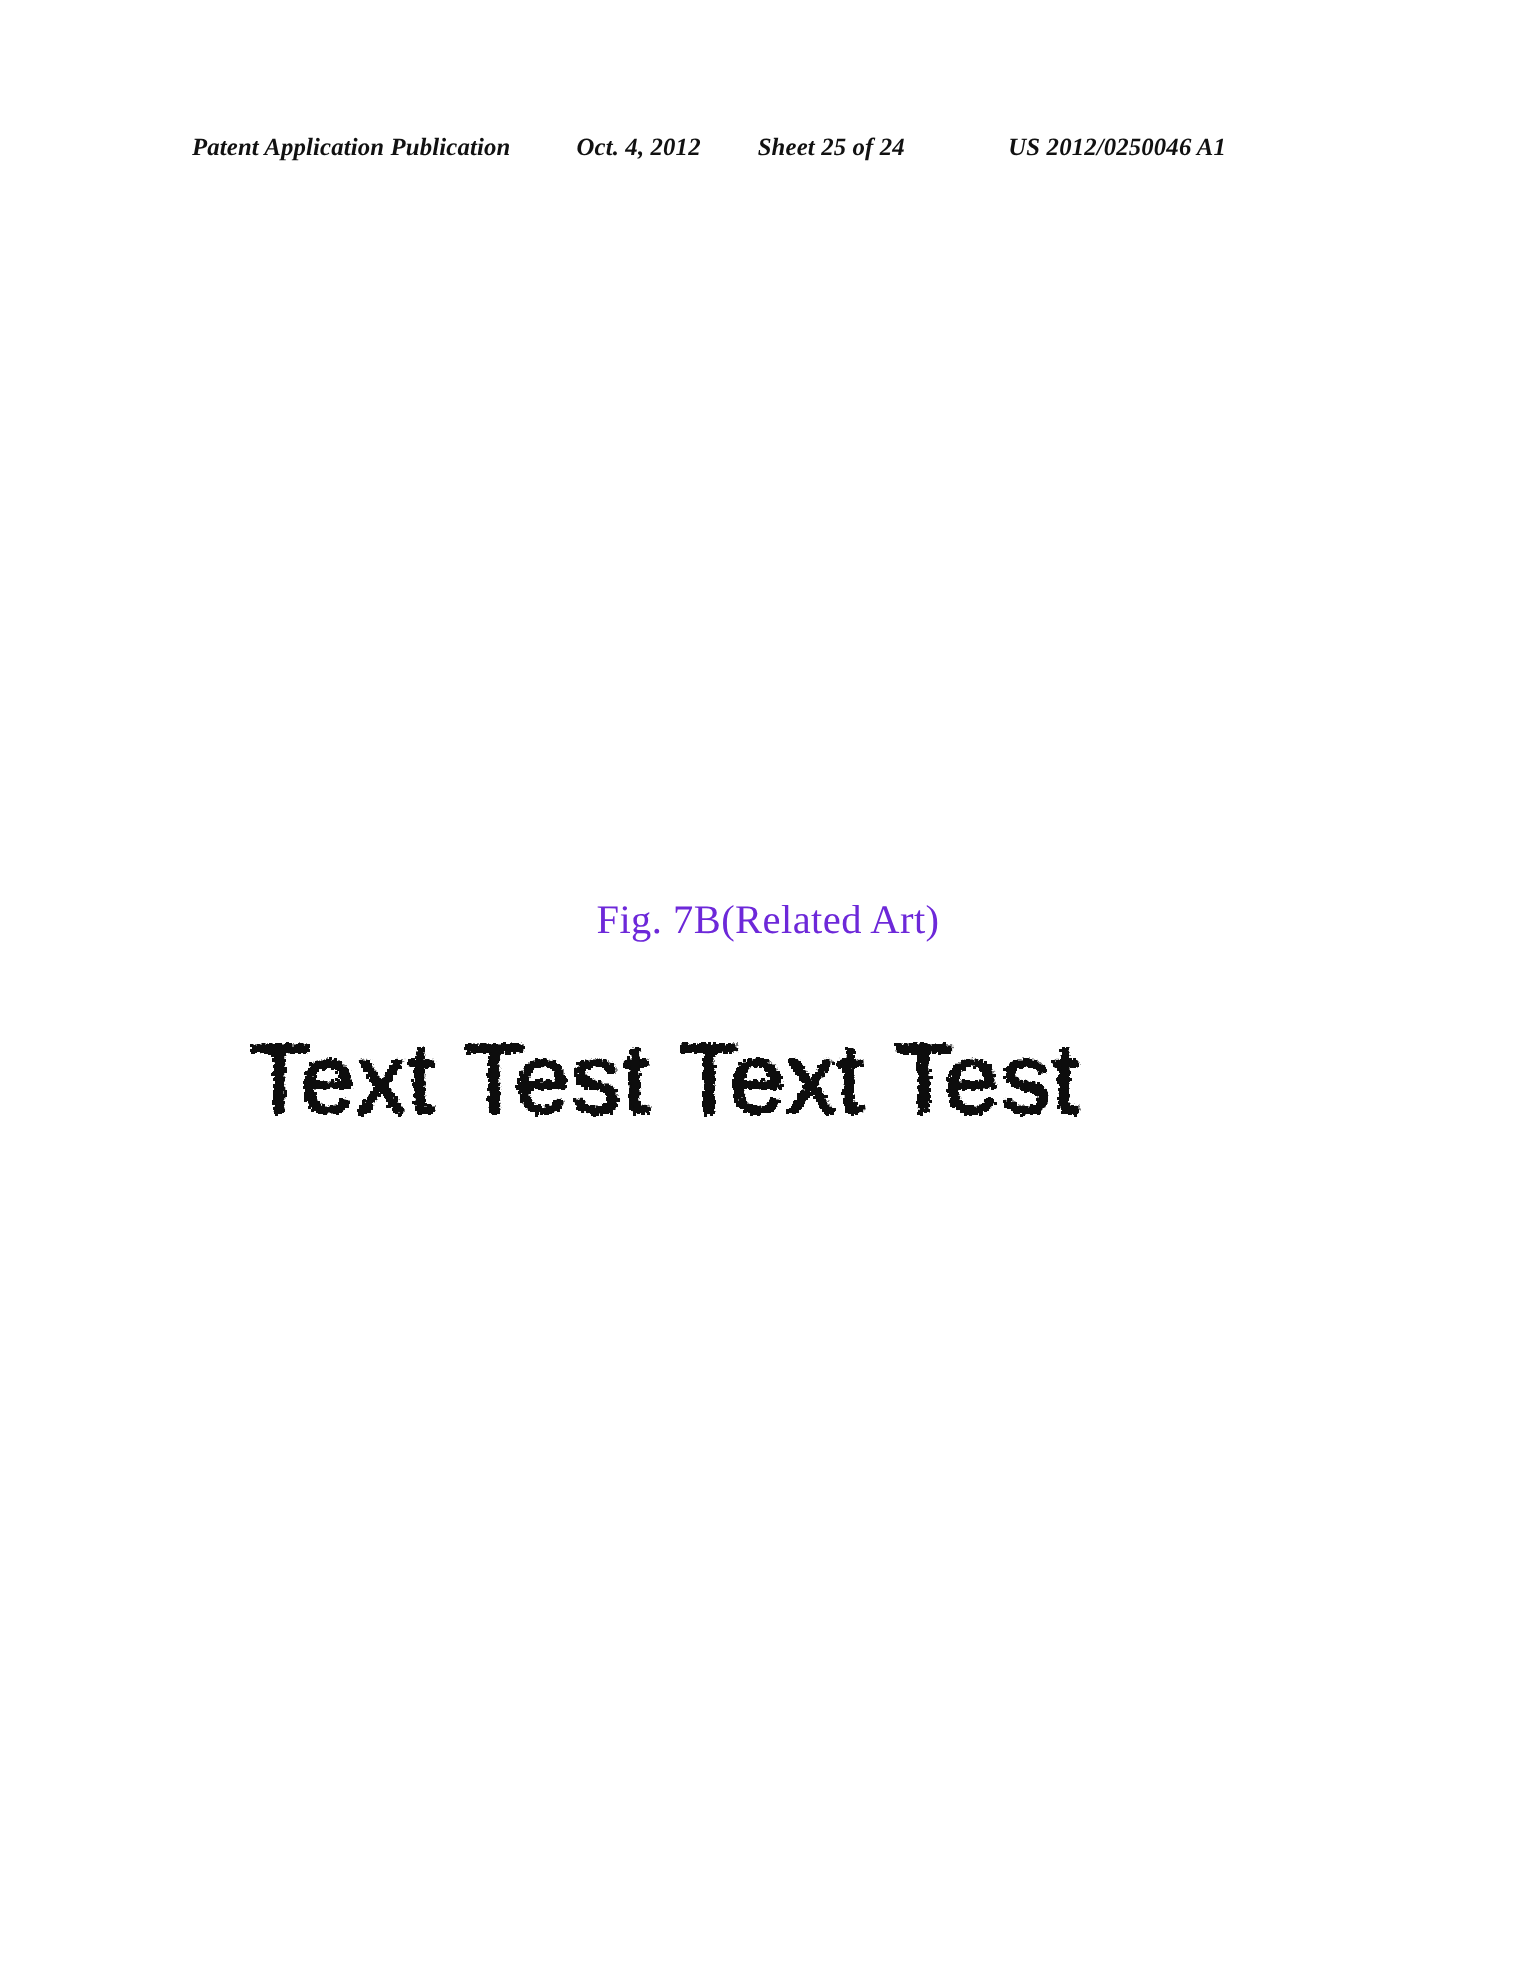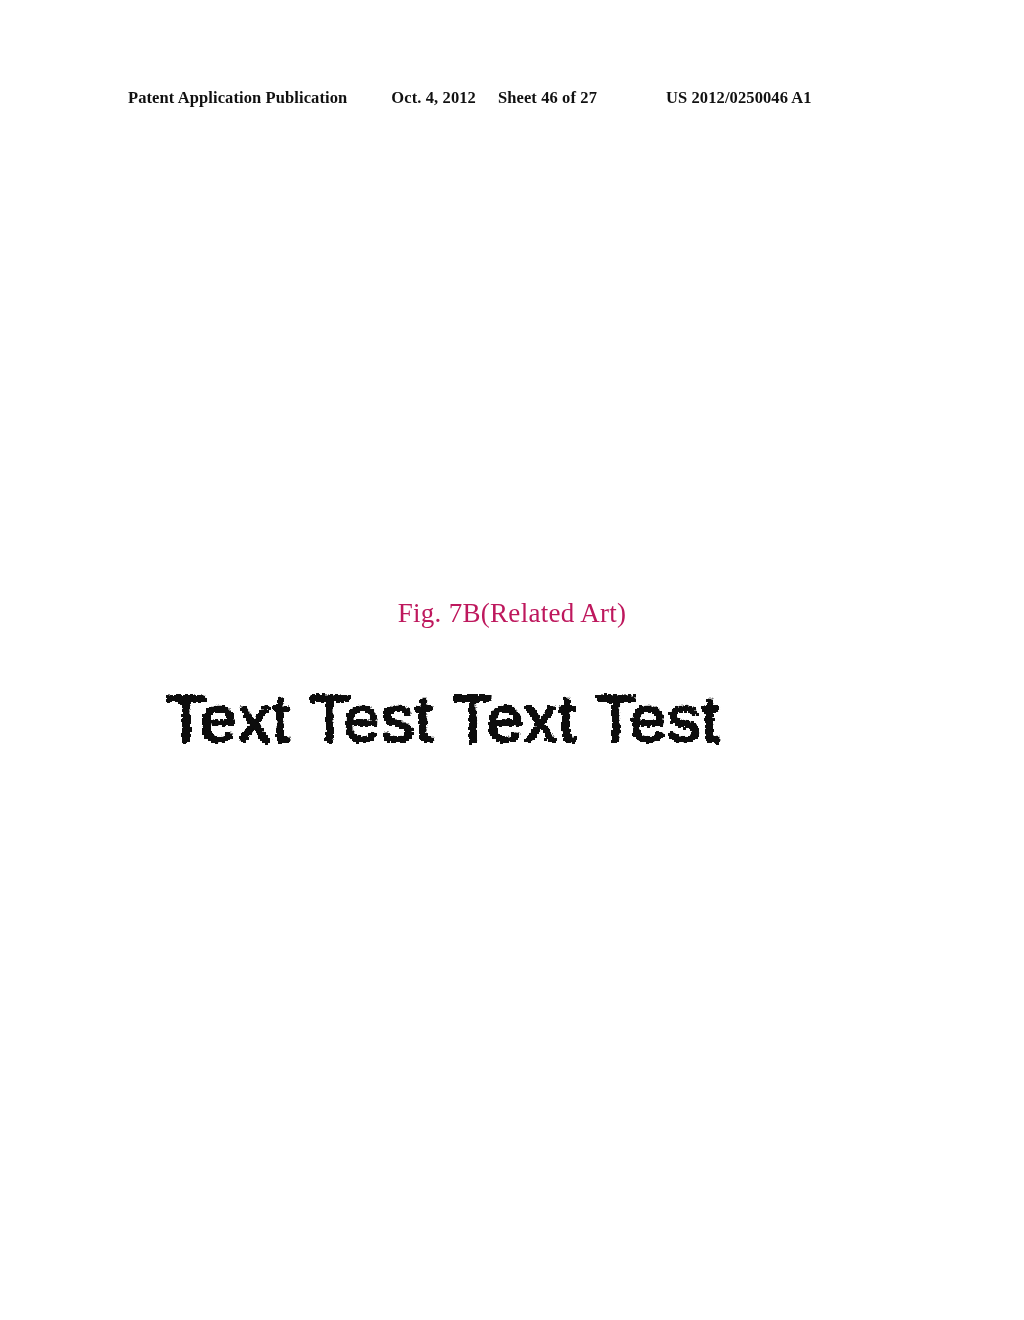--- a/index.html
+++ b/index.html
@@ -33,6 +33,7 @@
     font-size: 16.5px;
     letter-spacing: 0.1px;
     color: #111111;
+    font-style: italic;
   }
   .hdr-pub      { margin-right: 44px; }
   .hdr-date     { margin-right: 22px; }

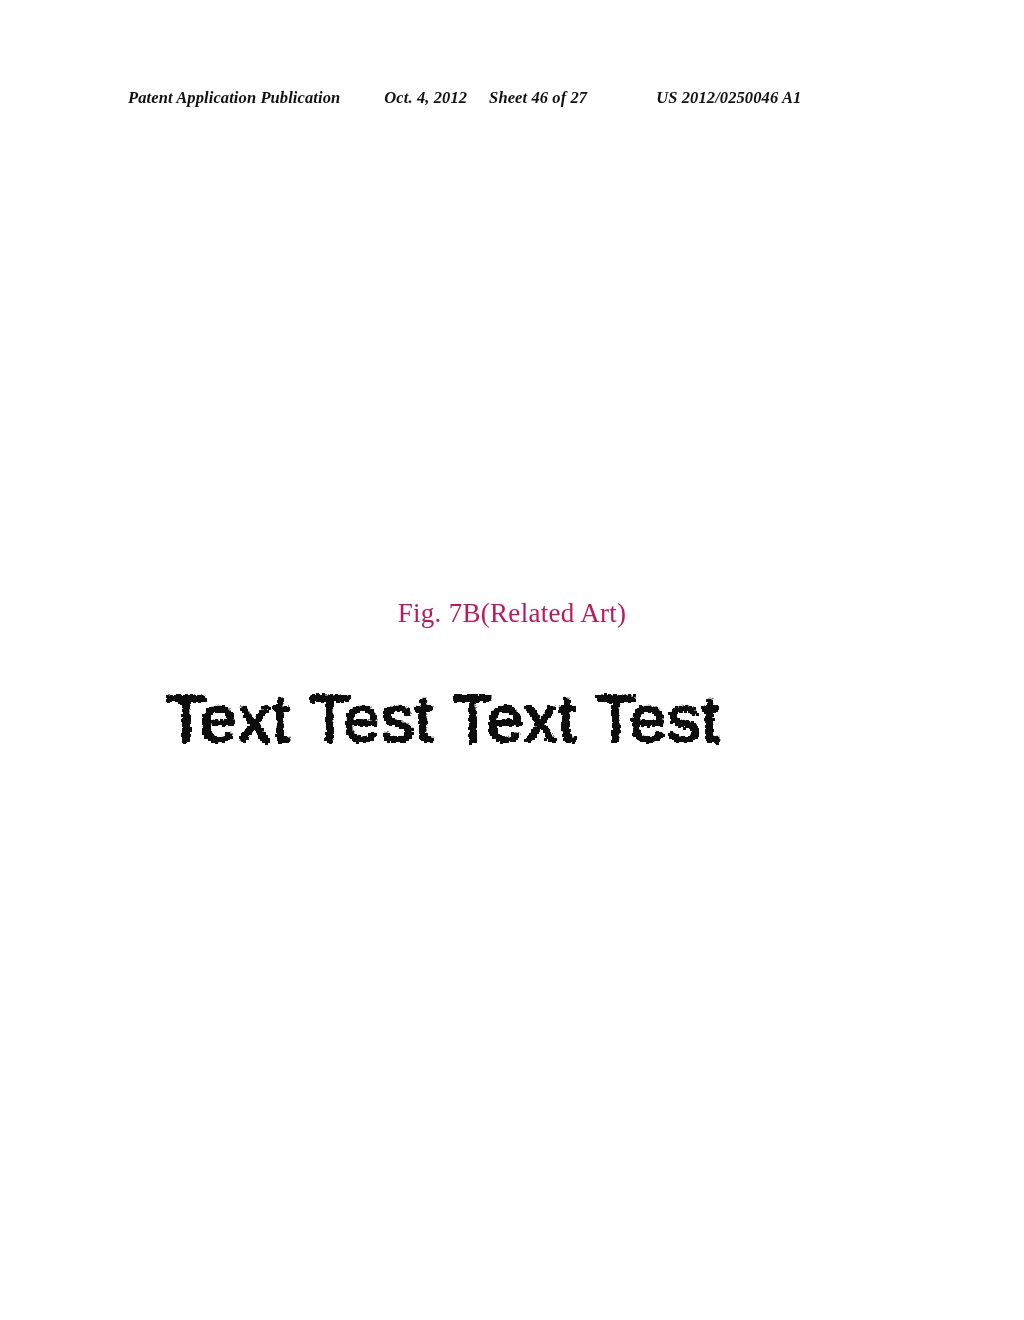--- a/index.html
+++ b/index.html
@@ -36,7 +36,7 @@
     font-style: italic;
   }
   .hdr-pub      { margin-right: 44px; }
-  .hdr-date     { margin-right: 22px; }
+  .hdr-date     { margin-right: 38px; }
   .hdr-sheet    { margin-right: 40px; }
   .hdr-docnum   { margin-right: 0; margin-left: 29px; }
 

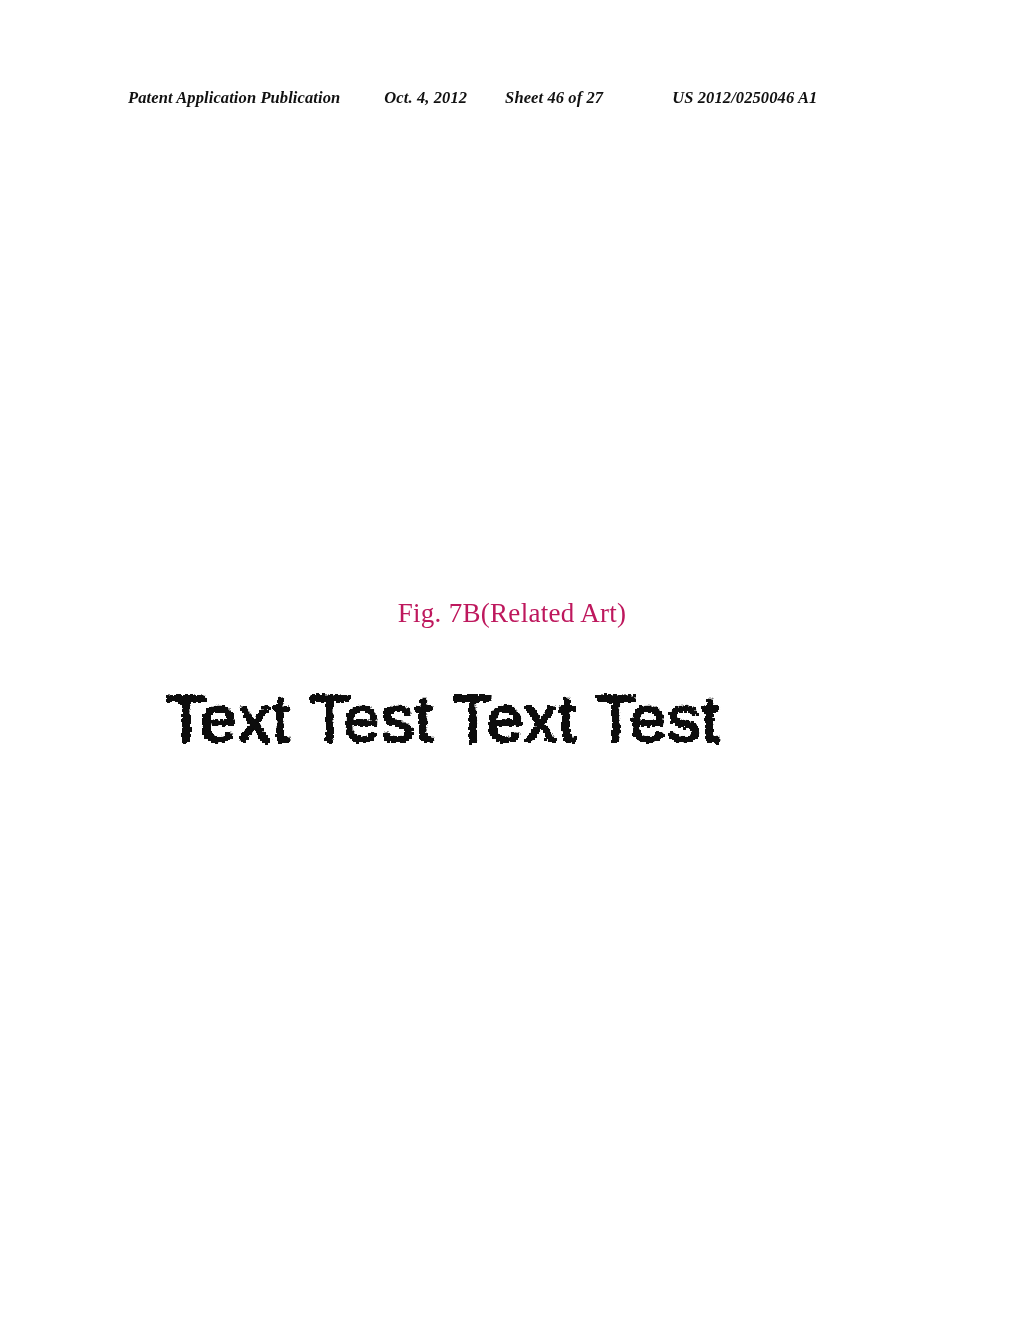--- a/index.html
+++ b/index.html
@@ -88,7 +88,7 @@
 <div class="page-header">
   <span class="hdr-item hdr-pub">Patent Application Publication</span>
   <span class="hdr-item hdr-date">Oct. 4, 2012</span>
-  <span class="hdr-item hdr-sheet">Sheet 46 of 27</span>
+  <span class="hdr-item hdr-sheet">Sheet 25 of 24</span>
   <span class="hdr-item hdr-docnum">US 2012/0250046 A1</span>
 </div>
 

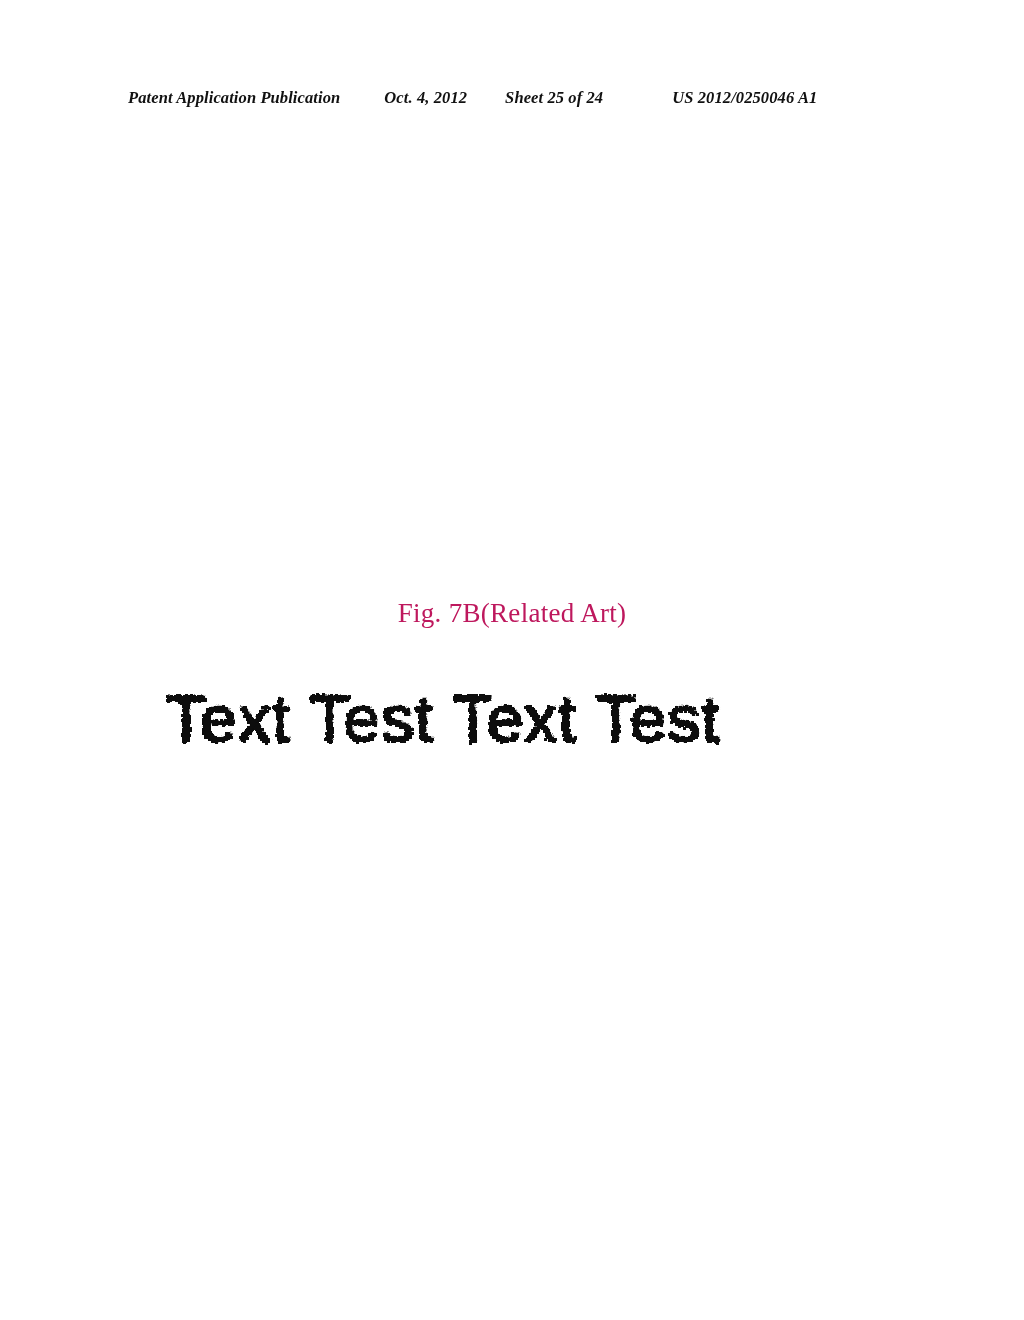--- a/index.html
+++ b/index.html
@@ -53,7 +53,7 @@
     font-size: 27px;
     font-weight: normal;
     letter-spacing: 0.3px;
-    color: #be185d;
+    color: #6d28d9;
   }
 
   

